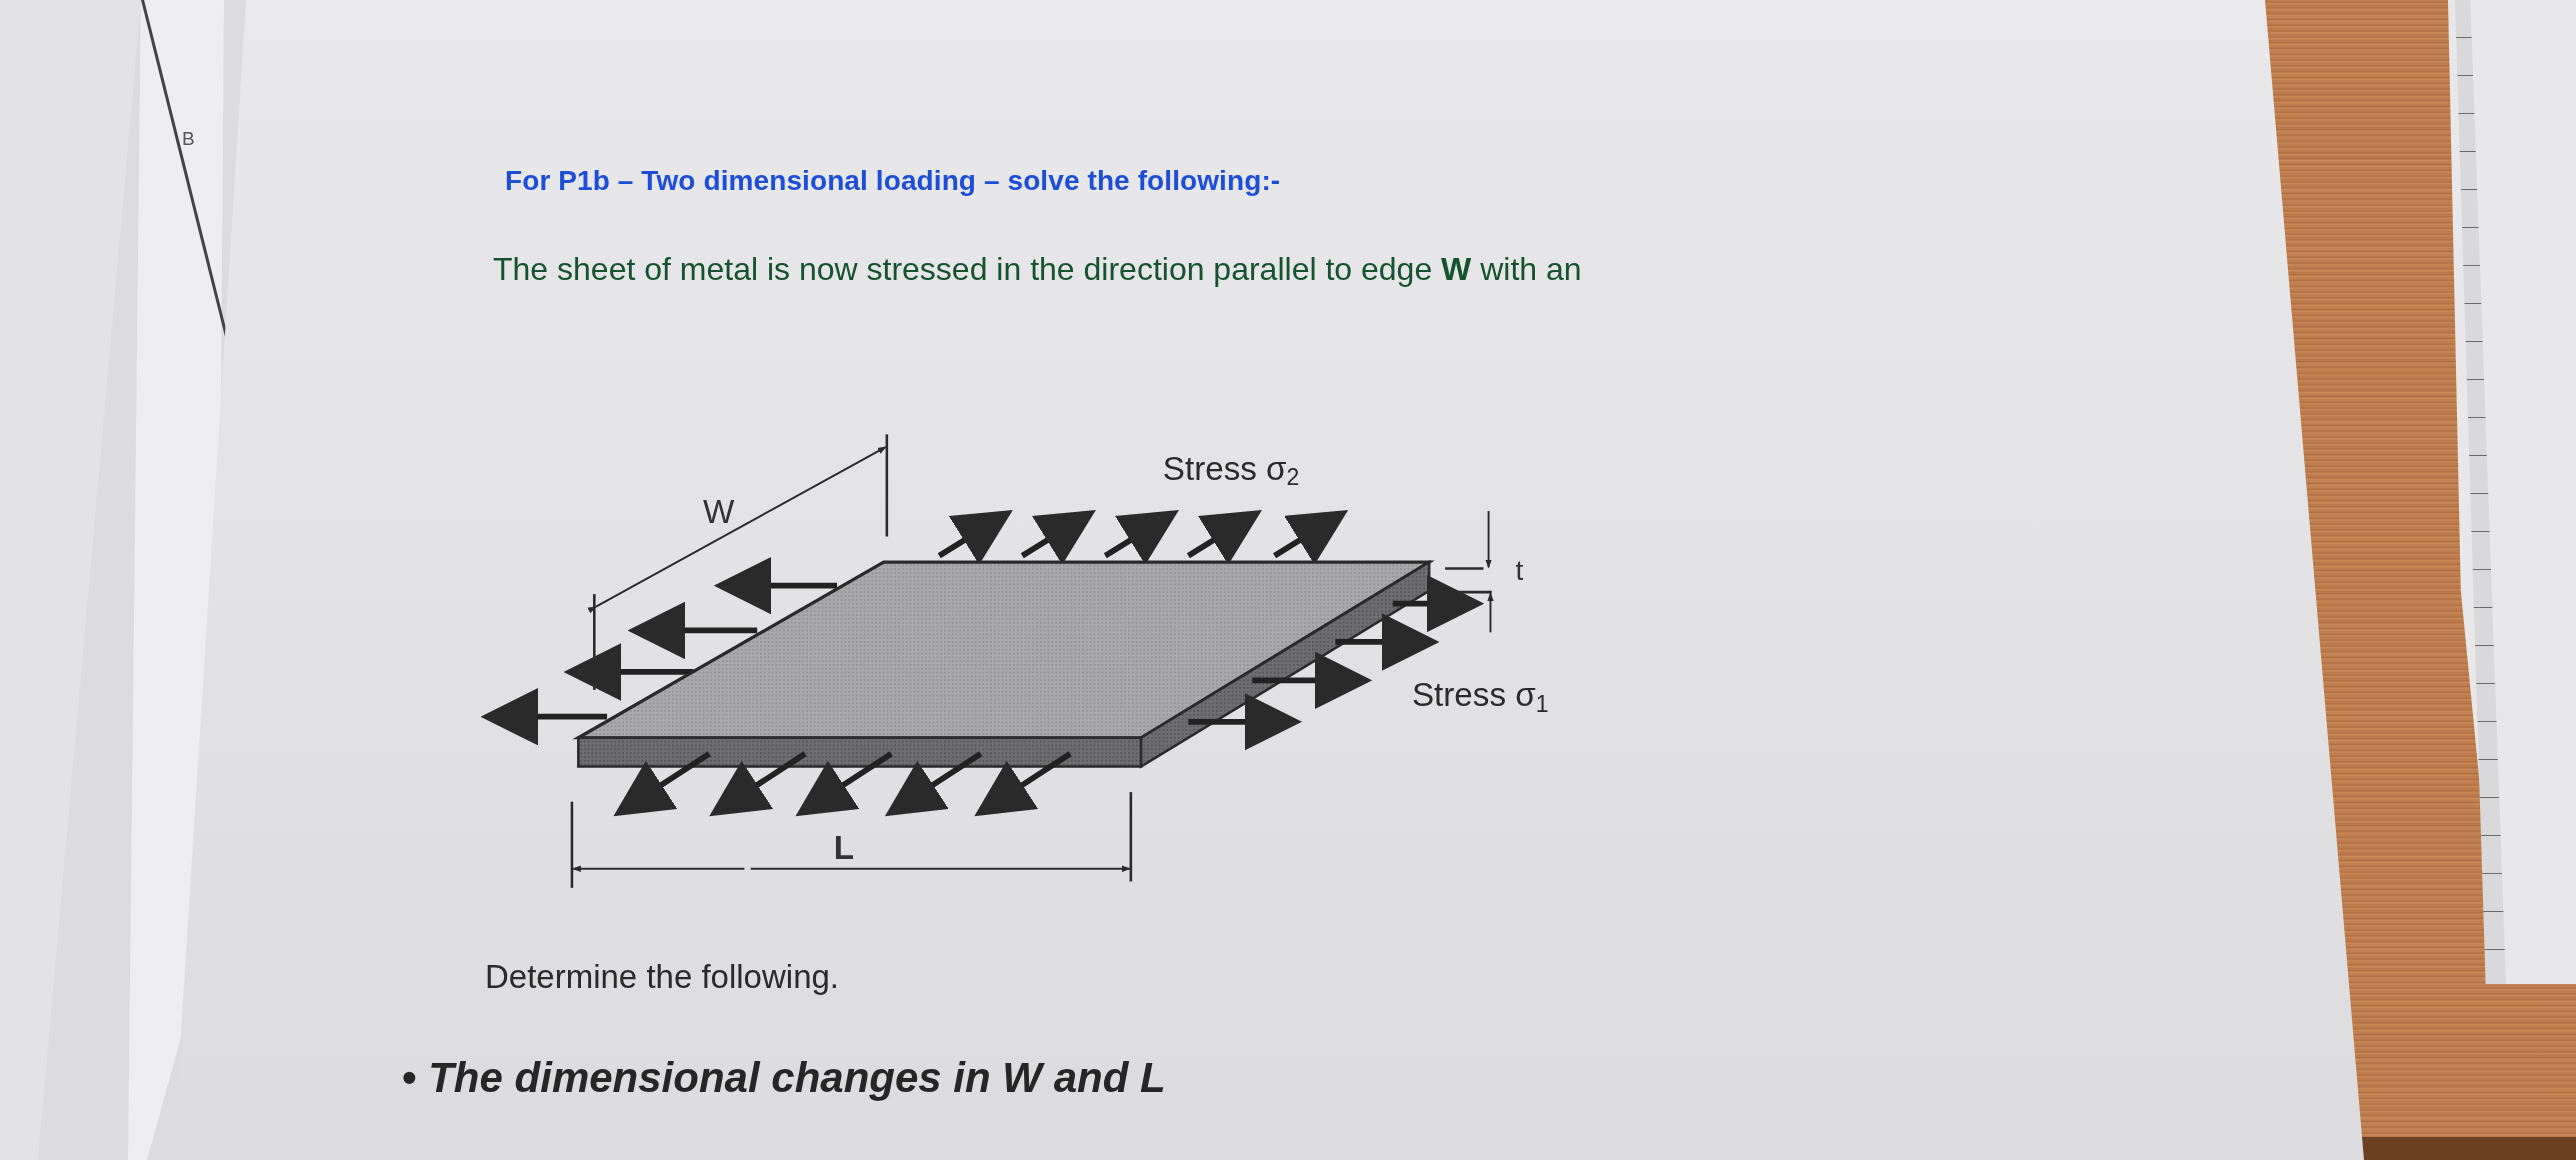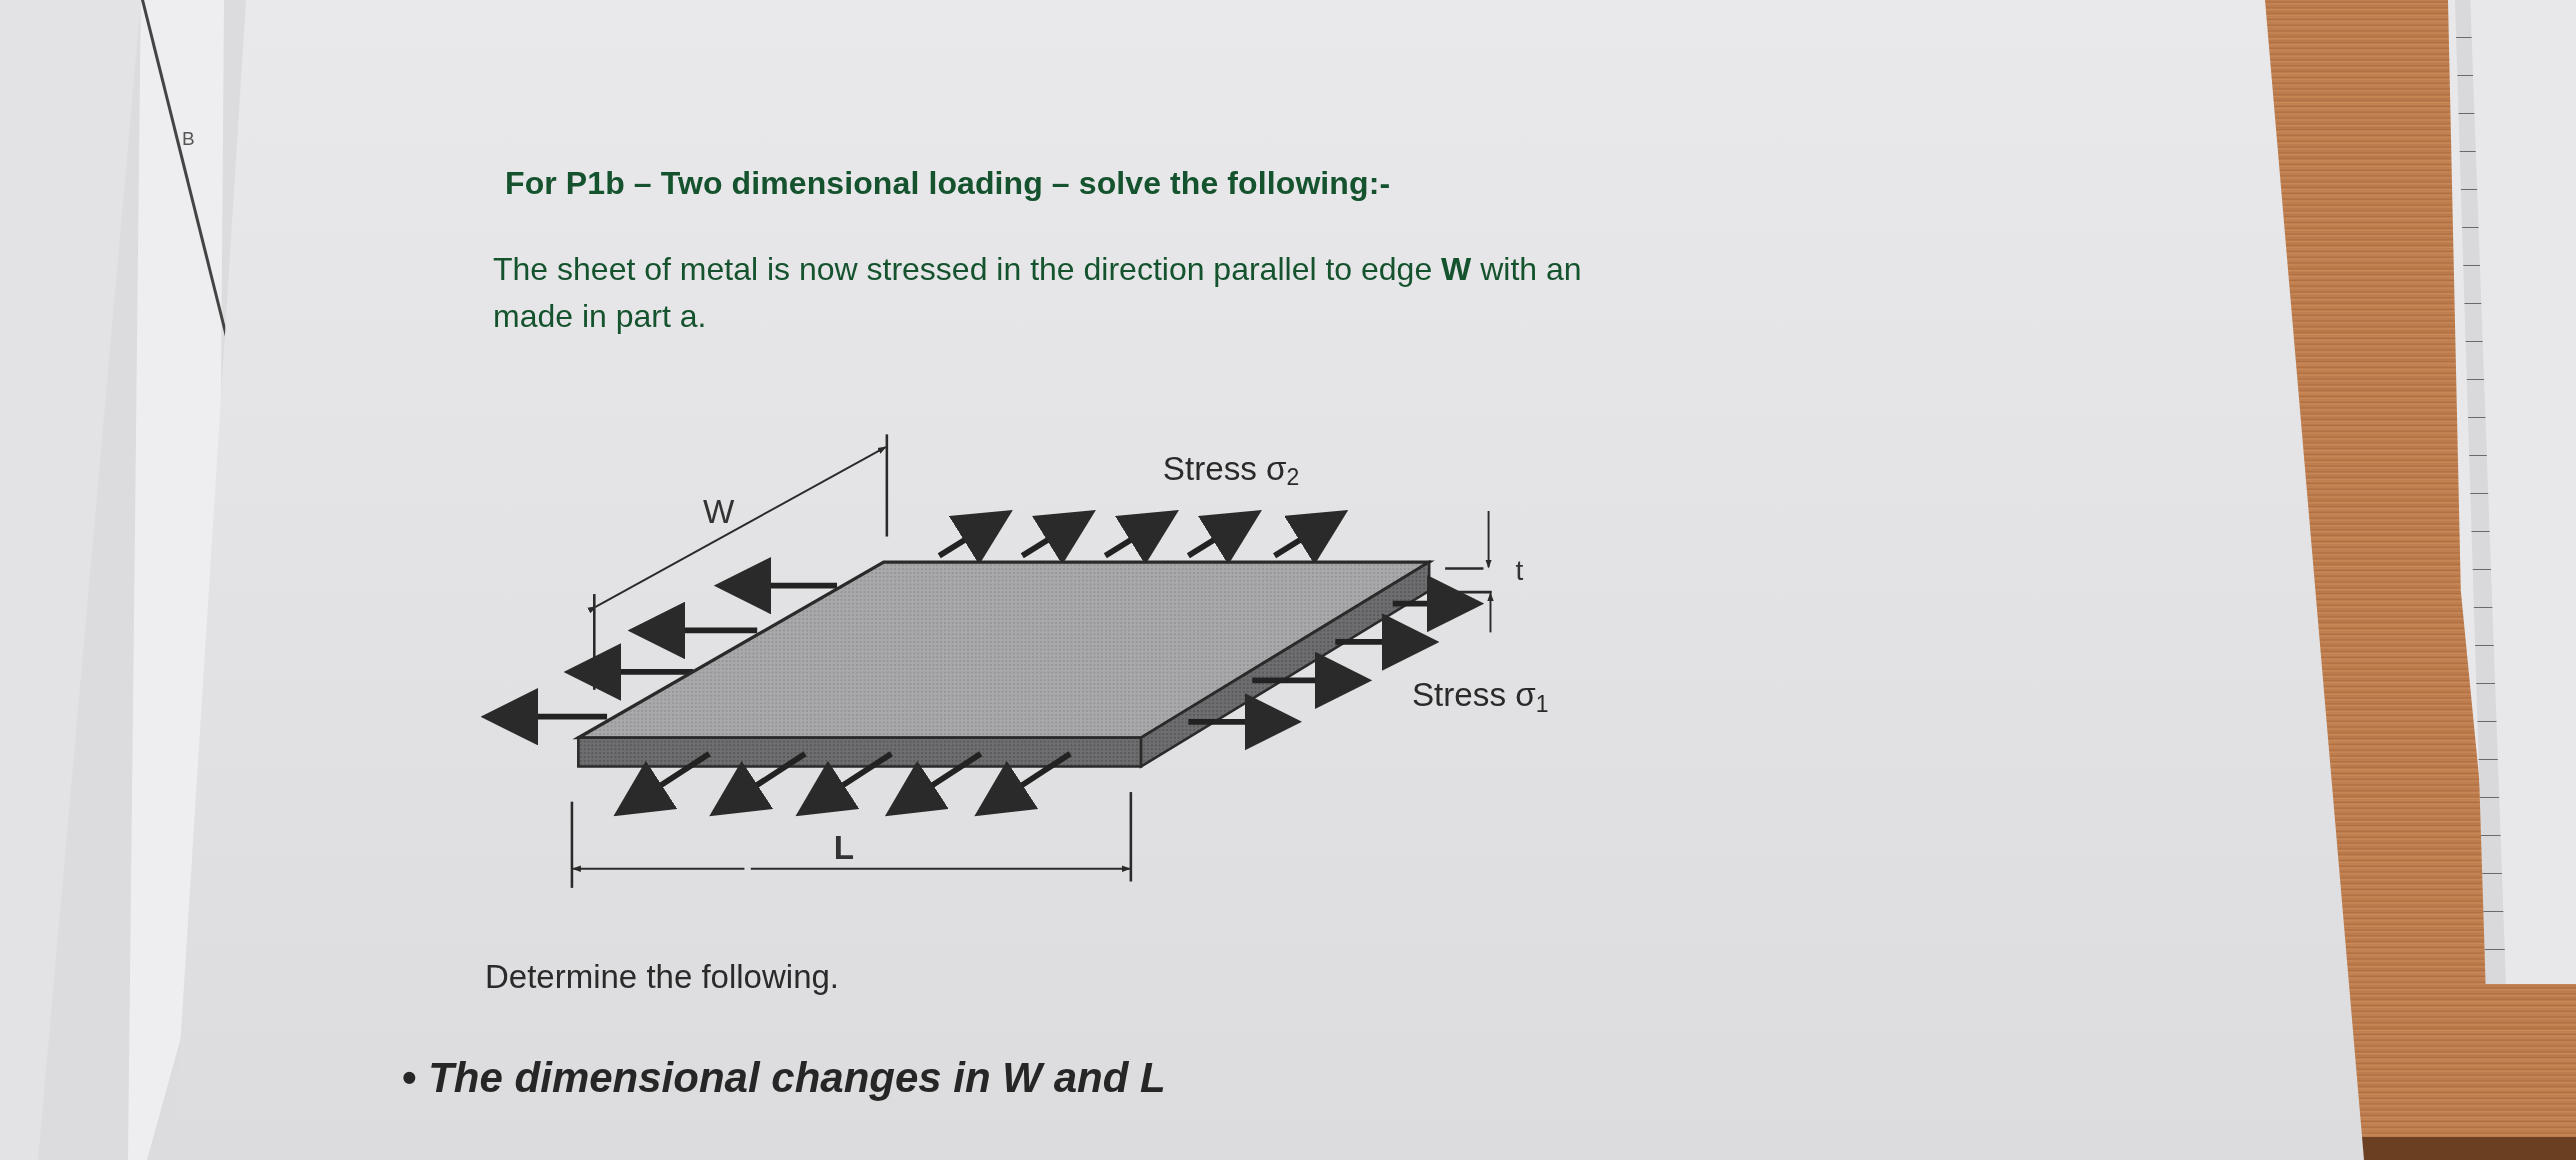--- a/index.html
+++ b/index.html
@@ -23,7 +23,7 @@
     background: linear-gradient(180deg, #e9e9eb 0%, #e4e4e6 40%, #dcdcde 100%);
     clip-path: polygon(246px 0, 2265px 0, 2364px 1160px, 173px 1160px); }
 
-  .heading { position:absolute; left:505px; top:165px; font-size:32px; font-weight:bold; color:#14532d; letter-spacing:0.1px; }
+  .heading { position:absolute; left:505px; top:165px; font-size:28px; font-weight:bold; color:#1d4ed8; letter-spacing:0.1px; }
   .body-text { position:absolute; left:493px; top:246px; width:1342px; font-size:32px; line-height:47px; color:#14532d; }
   .body-text b { font-weight:bold; }
   .sub { font-size:22px; vertical-align:-5.1px; }

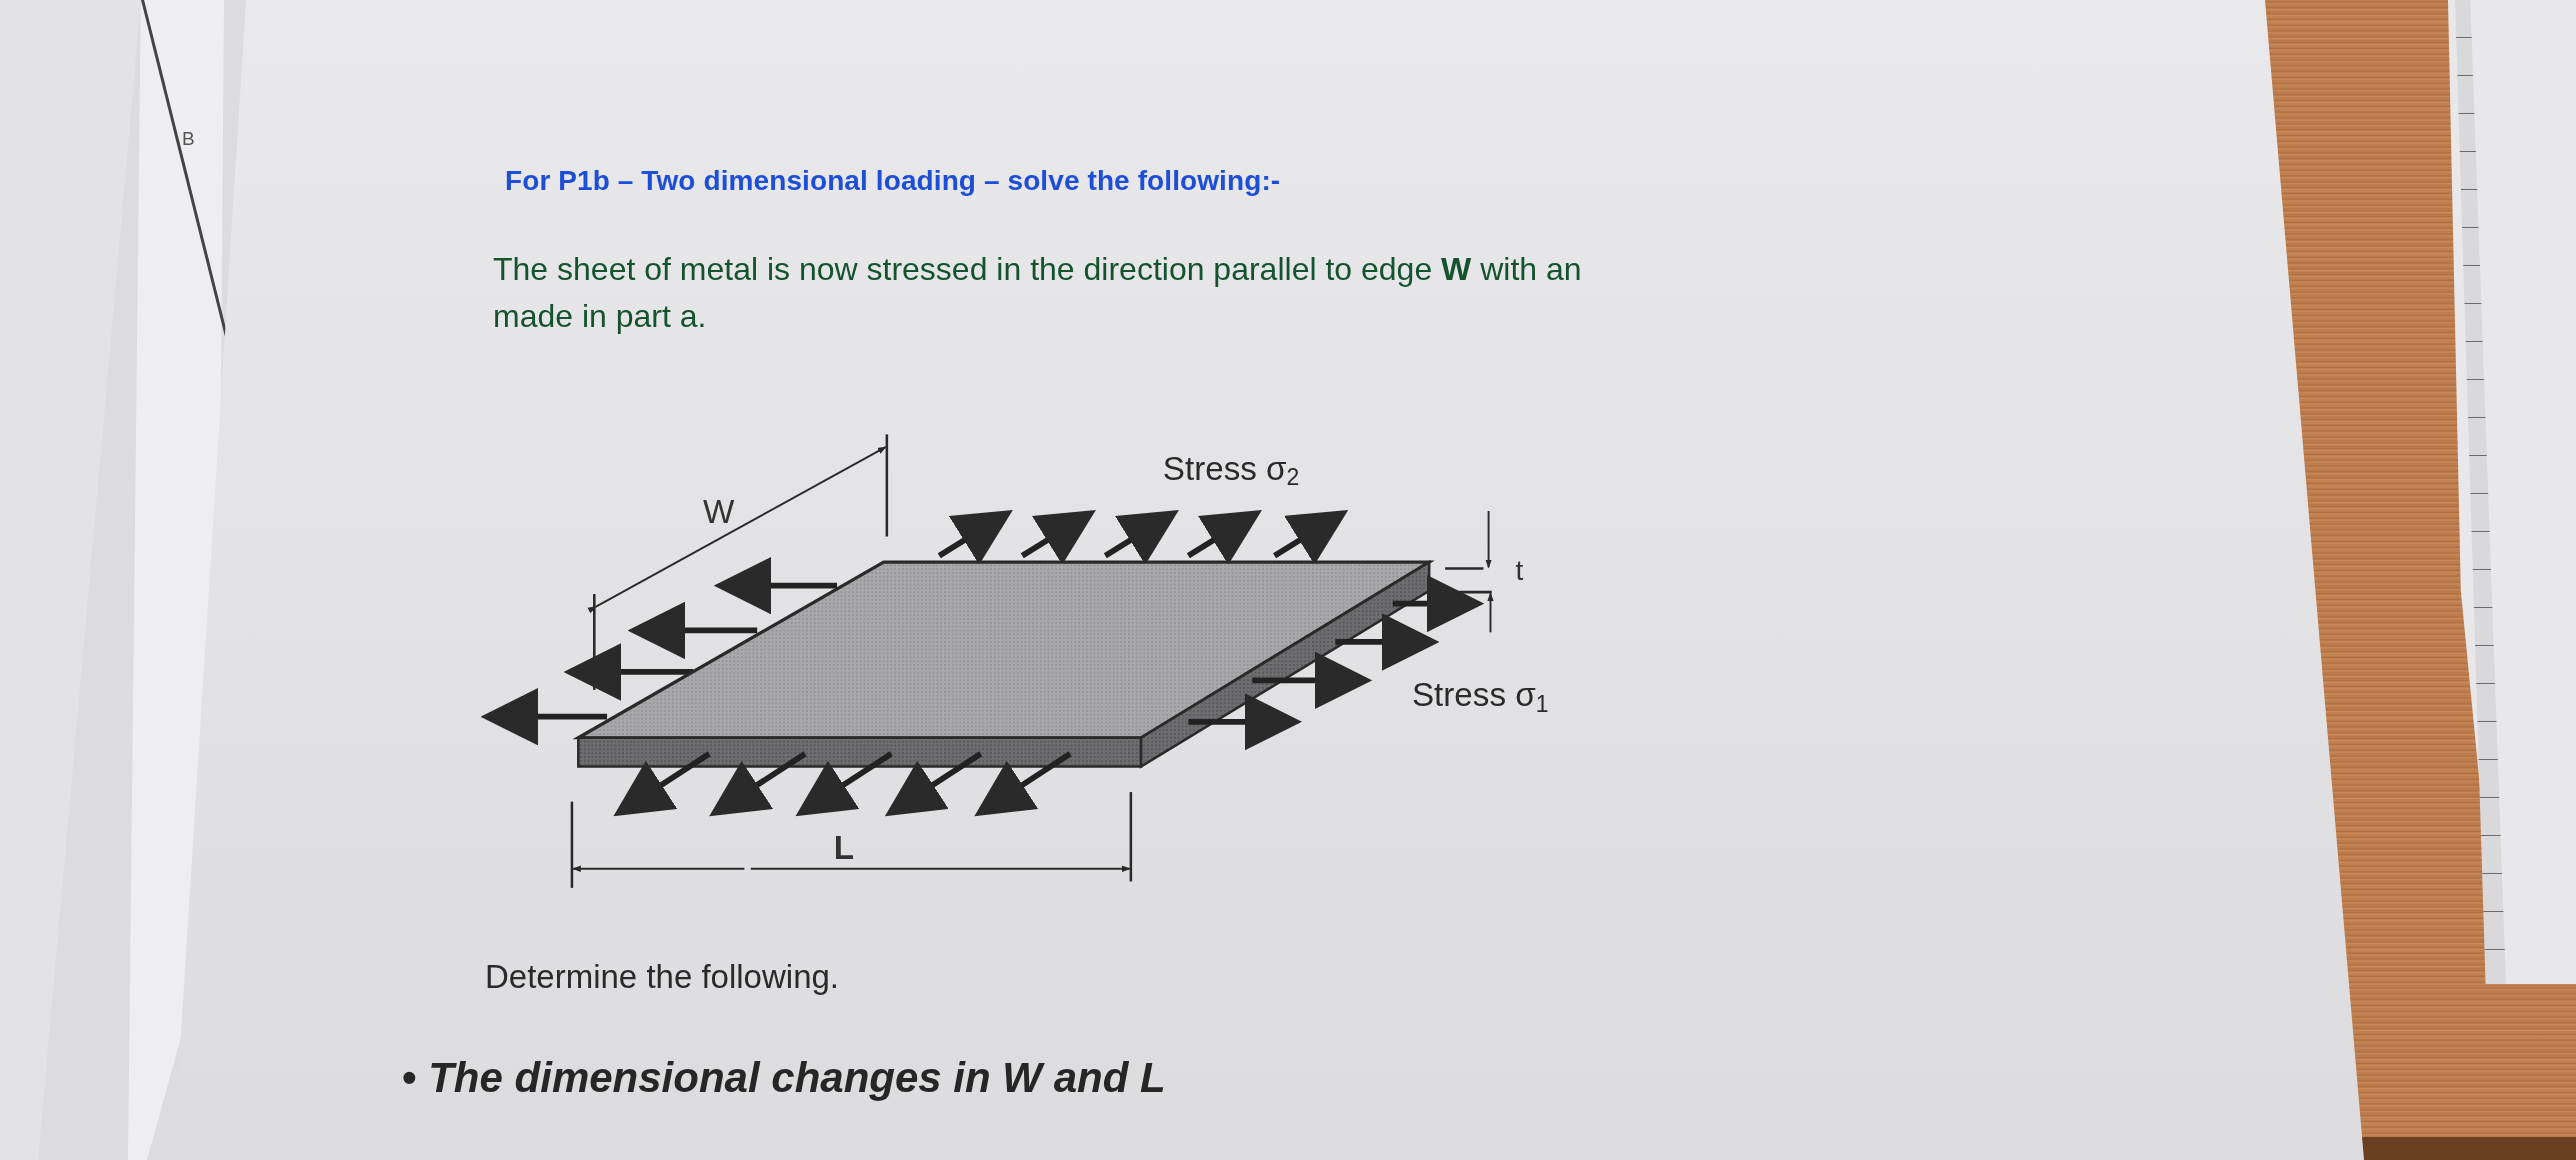--- a/index.html
+++ b/index.html
@@ -56,7 +56,6 @@
   <div>
     <span>The sheet of metal is now stressed in the direction parallel to edge </span><b>W</b><span> with an</span>
   </div>
-  <div>made in part a.</div>
 </div>
 
 <svg class="diagram" viewBox="0 0 4032 1816" xmlns="http://www.w3.org/2000/svg">

